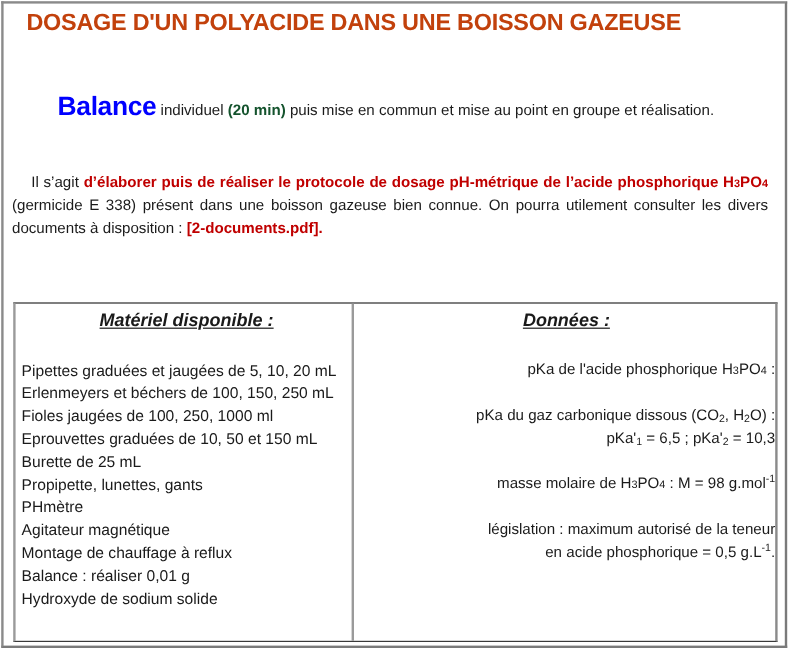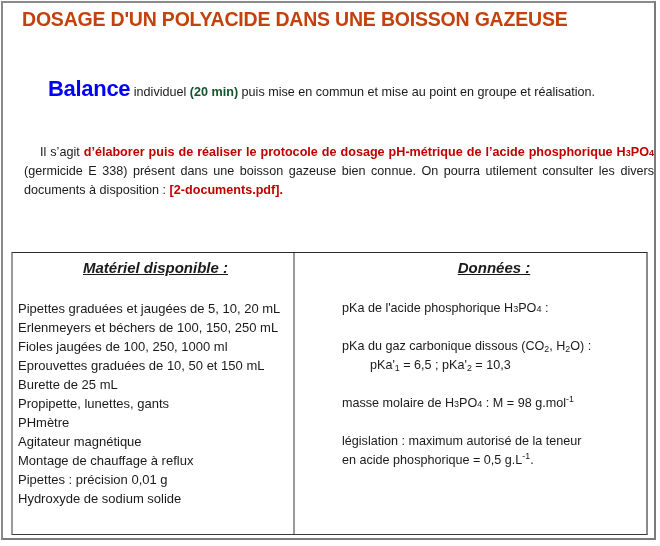--- a/index.html
+++ b/index.html
@@ -30,7 +30,7 @@
     .red-bold { color: #14532d; font-weight: bold; }
     .darkred-bold { color: #c00000; font-weight: bold; }
     .intro-para {
-      position: absolute; left: 24px; top: 143px; width: 630px;
+      position: absolute; left: 10px; top: 143px; width: 630px;
       font-size: 12.6px; line-height: 19px; text-align: justify;
       text-align-last: left;
     }

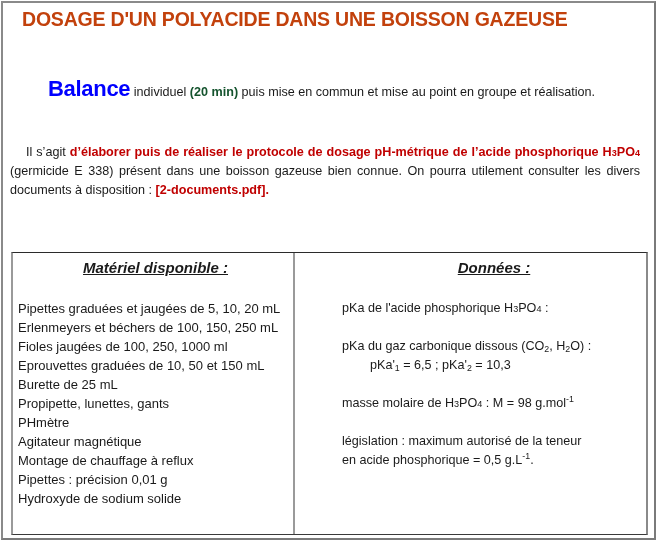--- a/index.html
+++ b/index.html
@@ -52,7 +52,7 @@
       padding-left: 5px; font-size: 13px;
     }
     .col-left { width: 282px; border-right: 2px solid #9a9a9a; }
-    .col-right { flex: 1; padding-left: 3px; margin-left: 44px; }
+    .col-right { flex: 1; padding-left: 3px; }
     .col-head {
       text-align: center; font-size: 15px; font-style: italic; font-weight: bold;
       text-decoration: underline; margin-top: 4px; height: 22px; line-height: 22px;

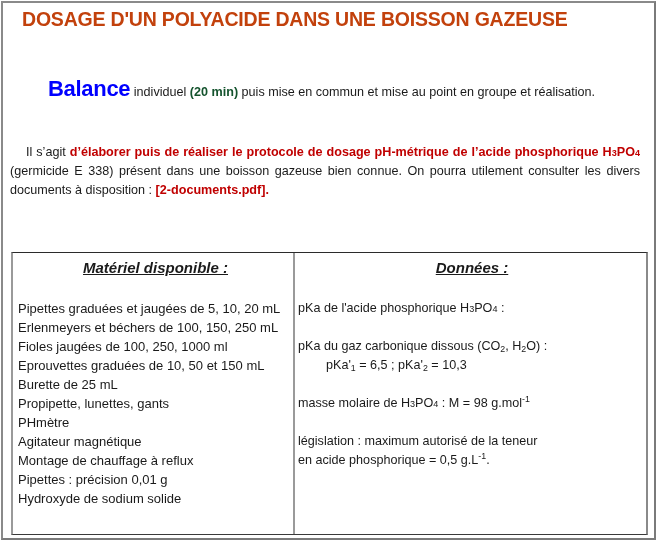--- a/index.html
+++ b/index.html
@@ -60,7 +60,7 @@
     .items { margin-top: 20px; }
     .item { height: 19px; line-height: 19px; white-space: nowrap; }
     .right-block { margin-top: 20px; font-size: 12.6px; }
-    .r-line { height: 19px; line-height: 19px; white-space: nowrap; }
+    .r-line { height: 19px; line-height: 19px; white-space: nowrap; text-align: right; }
     .r-indent { padding-left: 28px; }
     .gap { height: 19px; }
   </style>

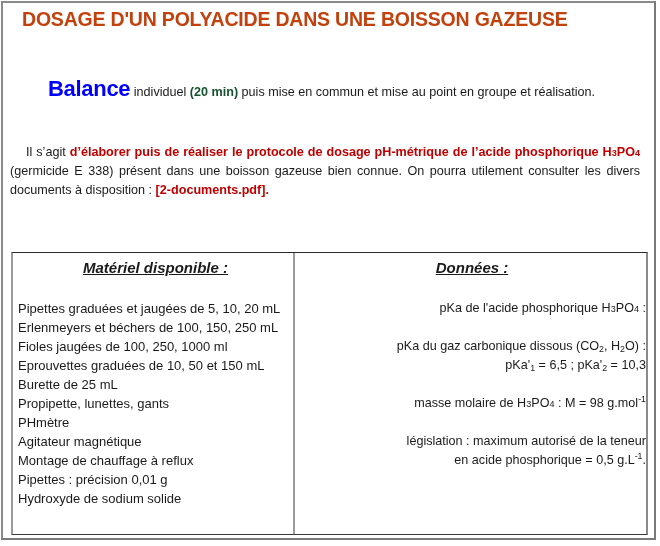--- a/index.html
+++ b/index.html
@@ -93,7 +93,7 @@
       <div class="item">PHmètre</div>
       <div class="item">Agitateur magnétique</div>
       <div class="item">Montage de chauffage à reflux</div>
-      <div class="item">Pipettes : précision 0,01 g</div>
+      <div class="item">Balance : réaliser 0,01 g</div>
       <div class="item">Hydroxyde de sodium solide</div>
     </div>
   </div>

